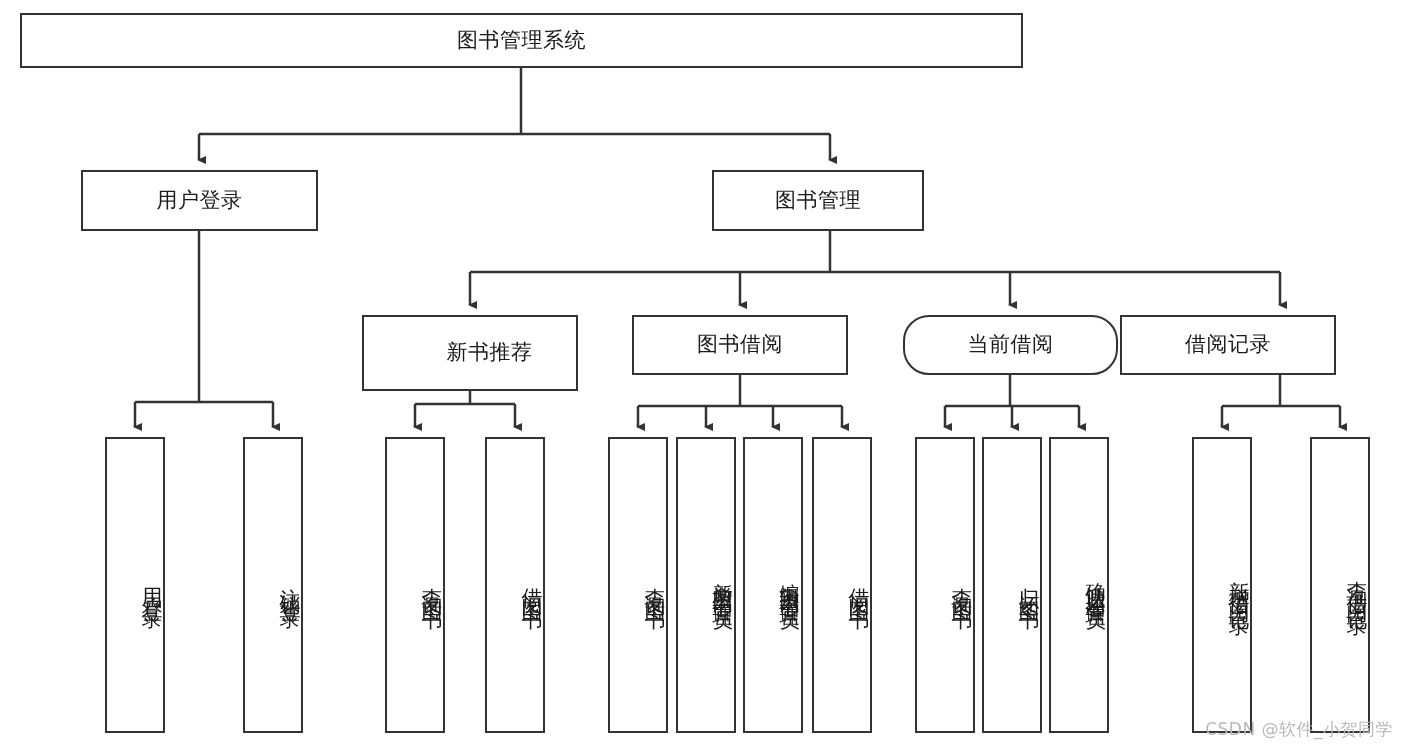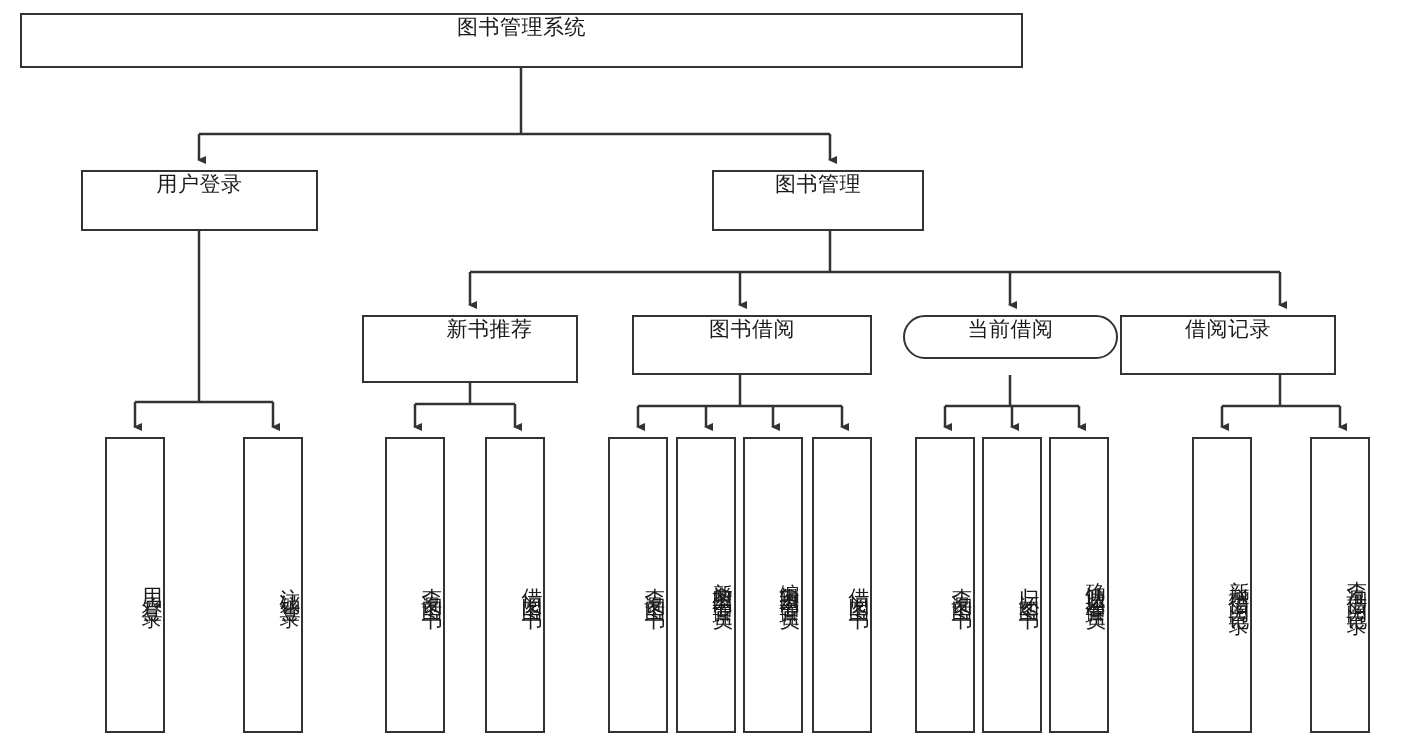--- a/index.html
+++ b/index.html
@@ -30,6 +30,7 @@
     background: #ffffff;
     border: 2px solid #333333;
     display: flex;
+    align-items: center;
     justify-content: center;
     color: #1a1a1a;
   }

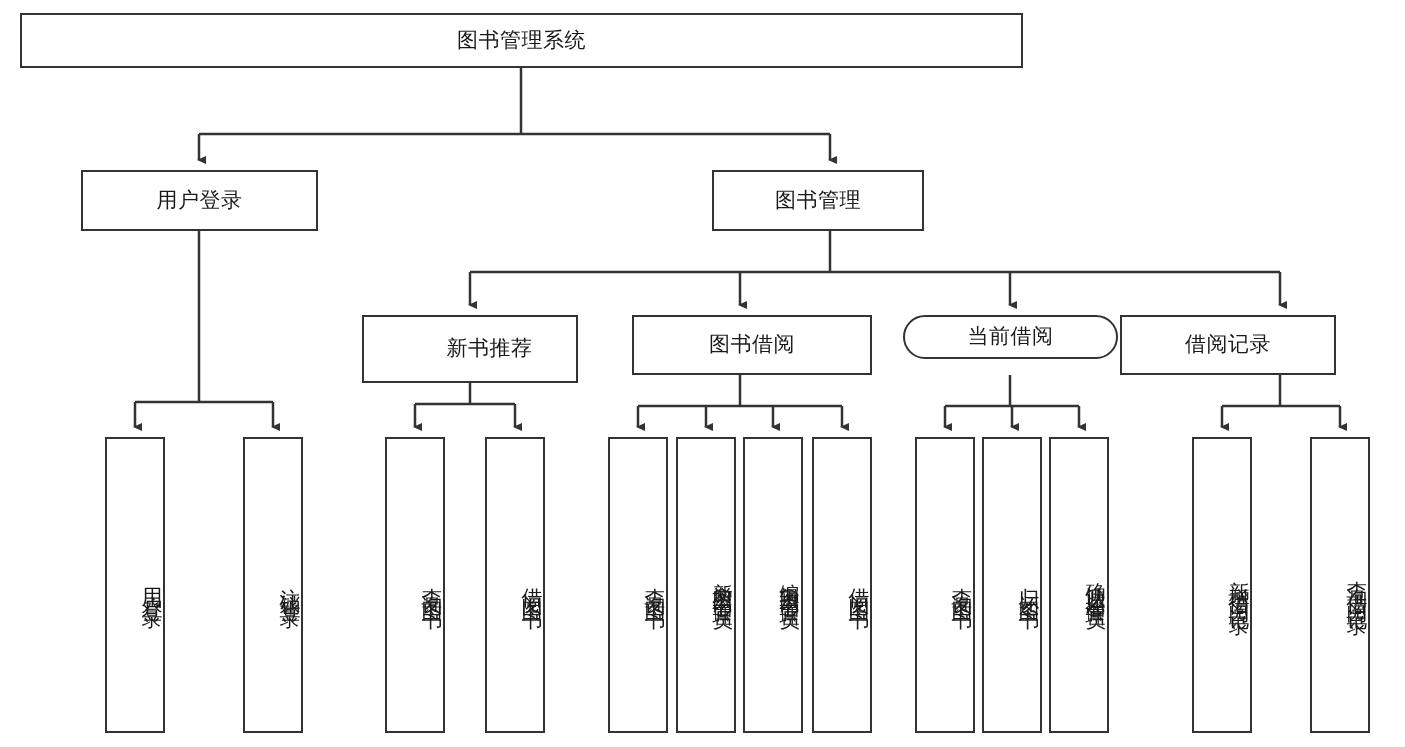--- a/index.html
+++ b/index.html
@@ -138,7 +138,7 @@
       <div class="node-box horizontal" style="left: 712px; top: 170px; width: 212px; height: 61px;">
         <span class="node-label">图书管理</span>
       </div>
-      <div class="node-box horizontal" style="left: 362px; top: 315px; width: 216px; height: 68px; padding-left: 39px;">
+      <div class="node-box horizontal" style="left: 362px; top: 315px; width: 216px; height: 76px; padding-left: 39px;">
         <span class="node-label">新书推荐</span>
       </div>
       <div class="node-box horizontal" style="left: 632px; top: 315px; width: 240px; height: 60px;">

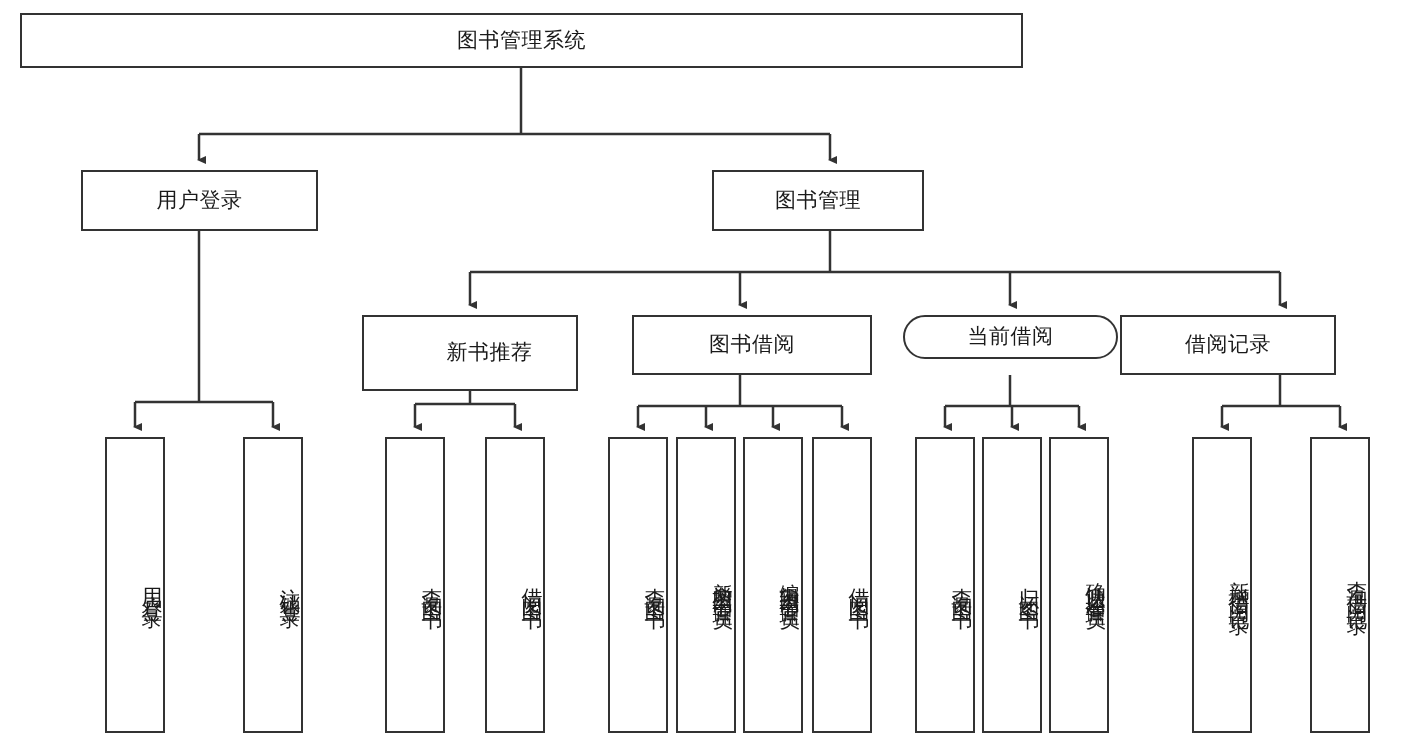--- a/index.html
+++ b/index.html
@@ -141,7 +141,7 @@
       <div class="node-box horizontal" style="left: 362px; top: 315px; width: 216px; height: 76px; padding-left: 39px;">
         <span class="node-label">新书推荐</span>
       </div>
-      <div class="node-box horizontal" style="left: 632px; top: 315px; width: 240px; height: 60px;">
+      <div class="node-box horizontal" style="left: 632px; top: 315px; width: 216px; height: 60px;">
         <span class="node-label">图书借阅</span>
       </div>
       <div class="node-box horizontal" style="left: 903px; top: 315px; width: 215px; height: 44px; border-radius: 26px;">

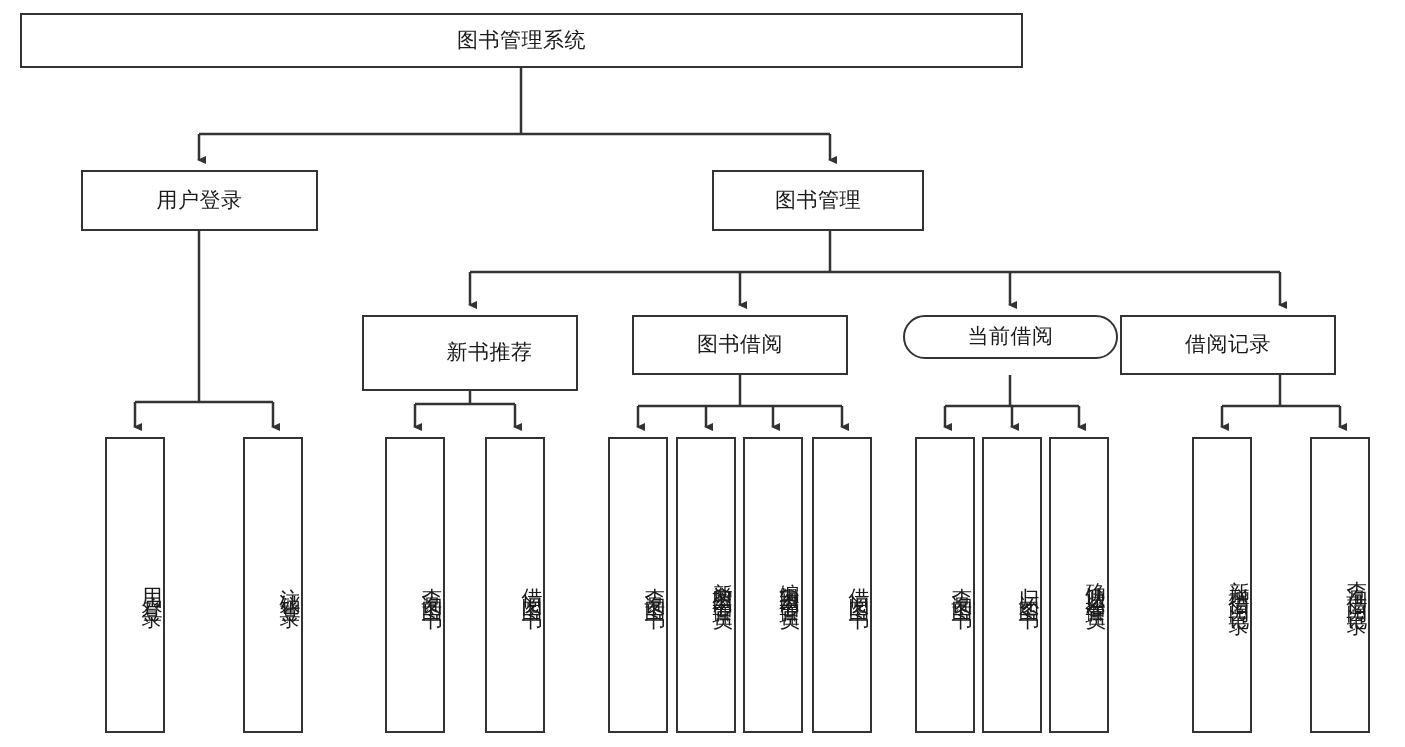--- a/index.html
+++ b/index.html
@@ -144,7 +144,7 @@
       <div class="node-box horizontal" style="left: 632px; top: 315px; width: 216px; height: 60px;">
         <span class="node-label">图书借阅</span>
       </div>
-      <div class="node-box horizontal" style="left: 903px; top: 315px; width: 215px; height: 44px; border-radius: 26px;">
+      <div class="node-box horizontal" style="left: 903px; top: 315px; width: 215px; height: 60px; border-radius: 26px;">
         <span class="node-label">当前借阅</span>
       </div>
       <div class="node-box horizontal" style="left: 1120px; top: 315px; width: 216px; height: 60px;">

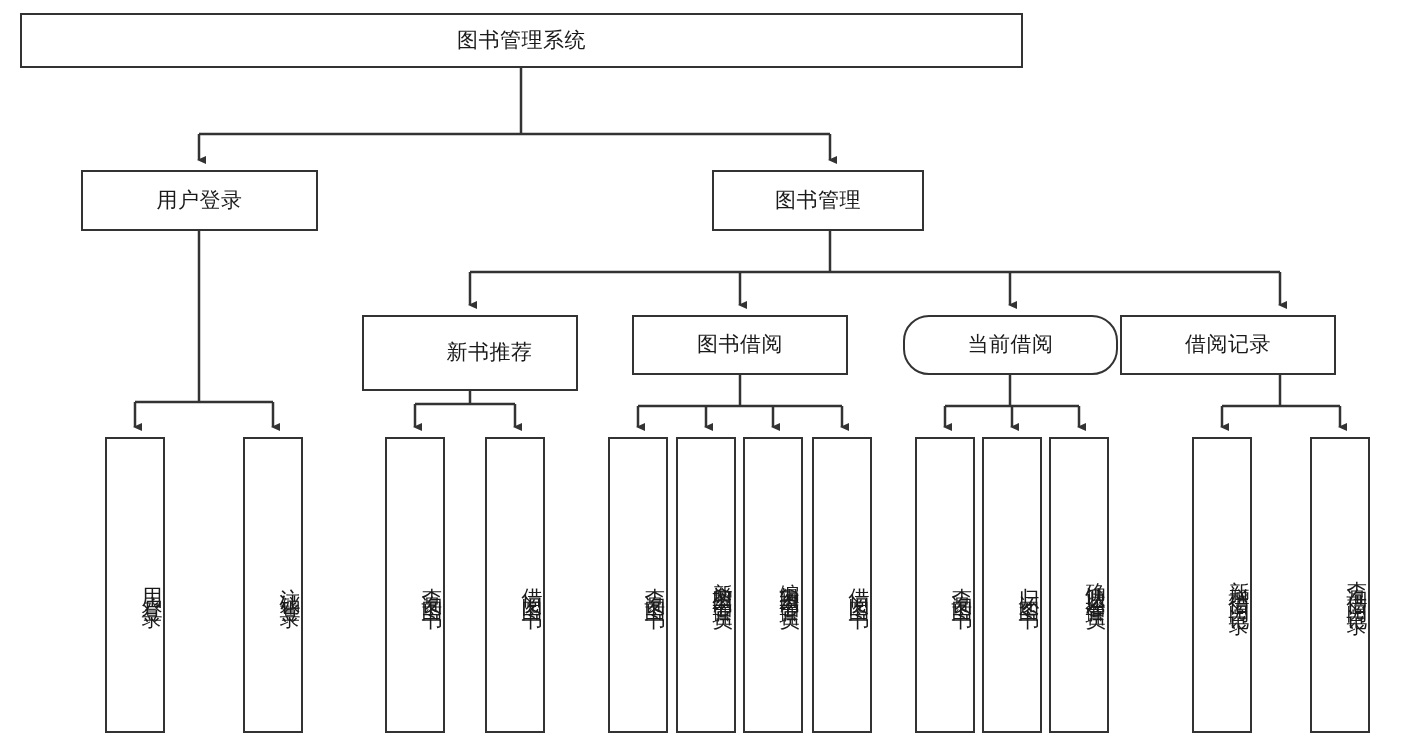--- a/index.html
+++ b/index.html
@@ -191,6 +191,7 @@
       </div>
     </div>
 
+  <div id="watermark">CSDN @软件_小贺同学</div>
 </div>
 
 </body></html>

